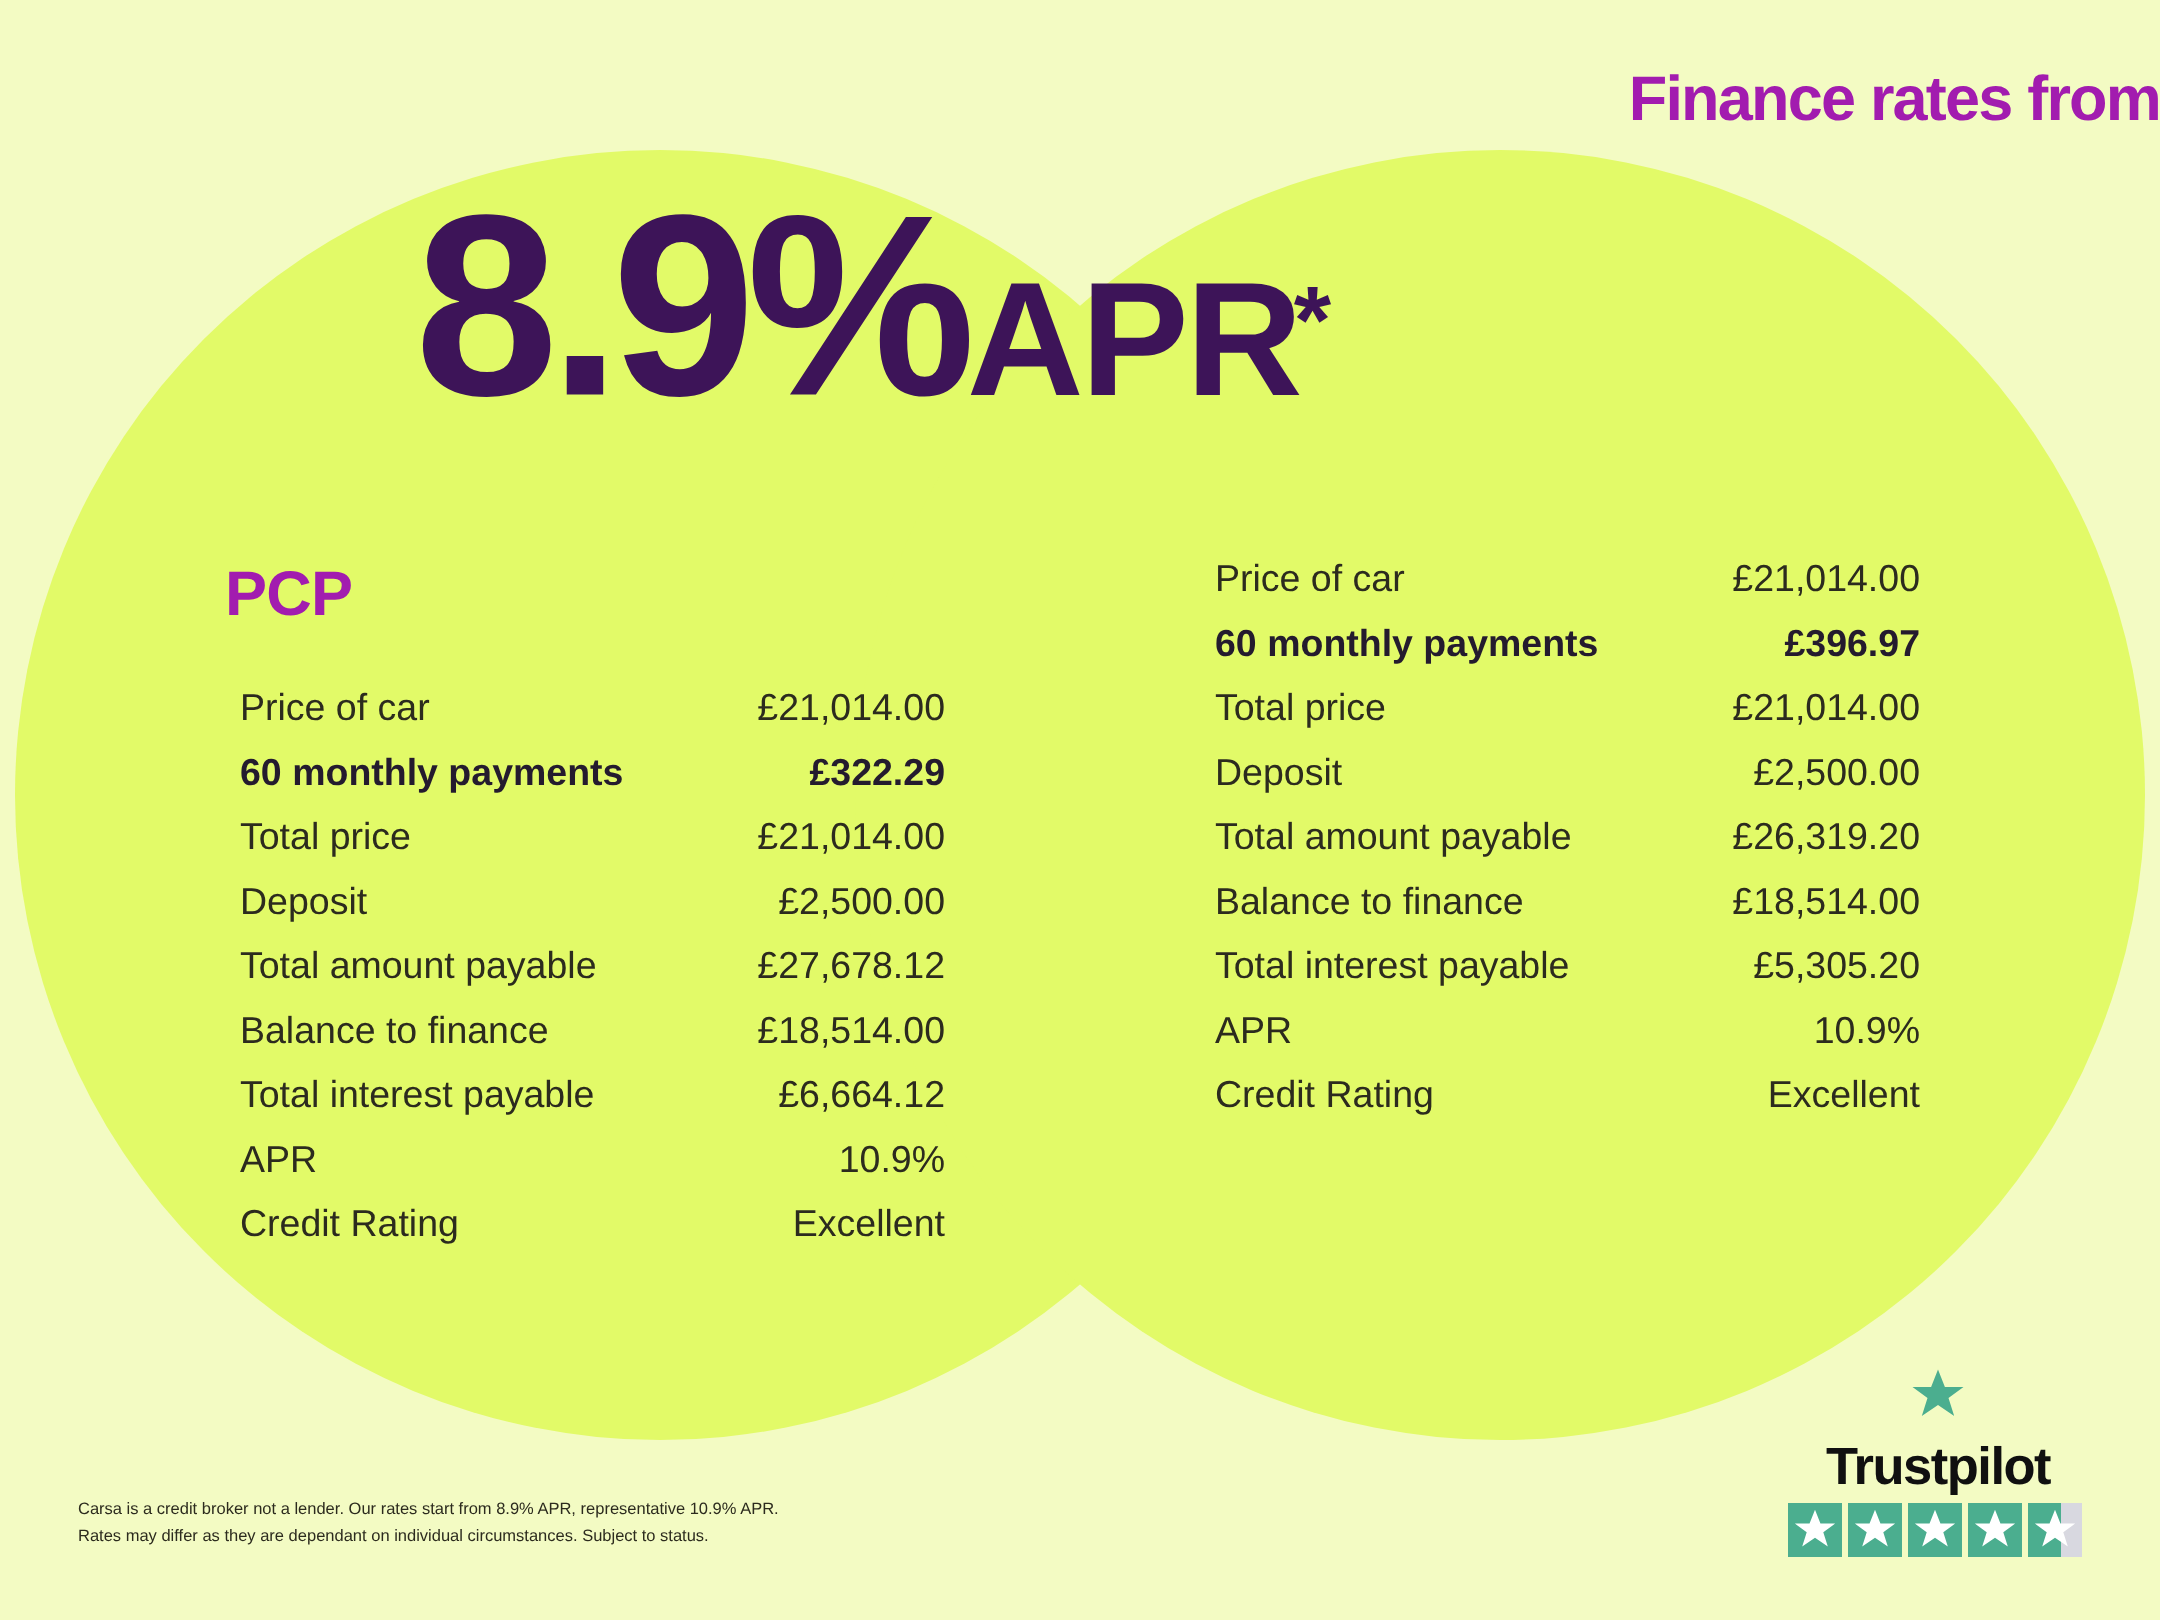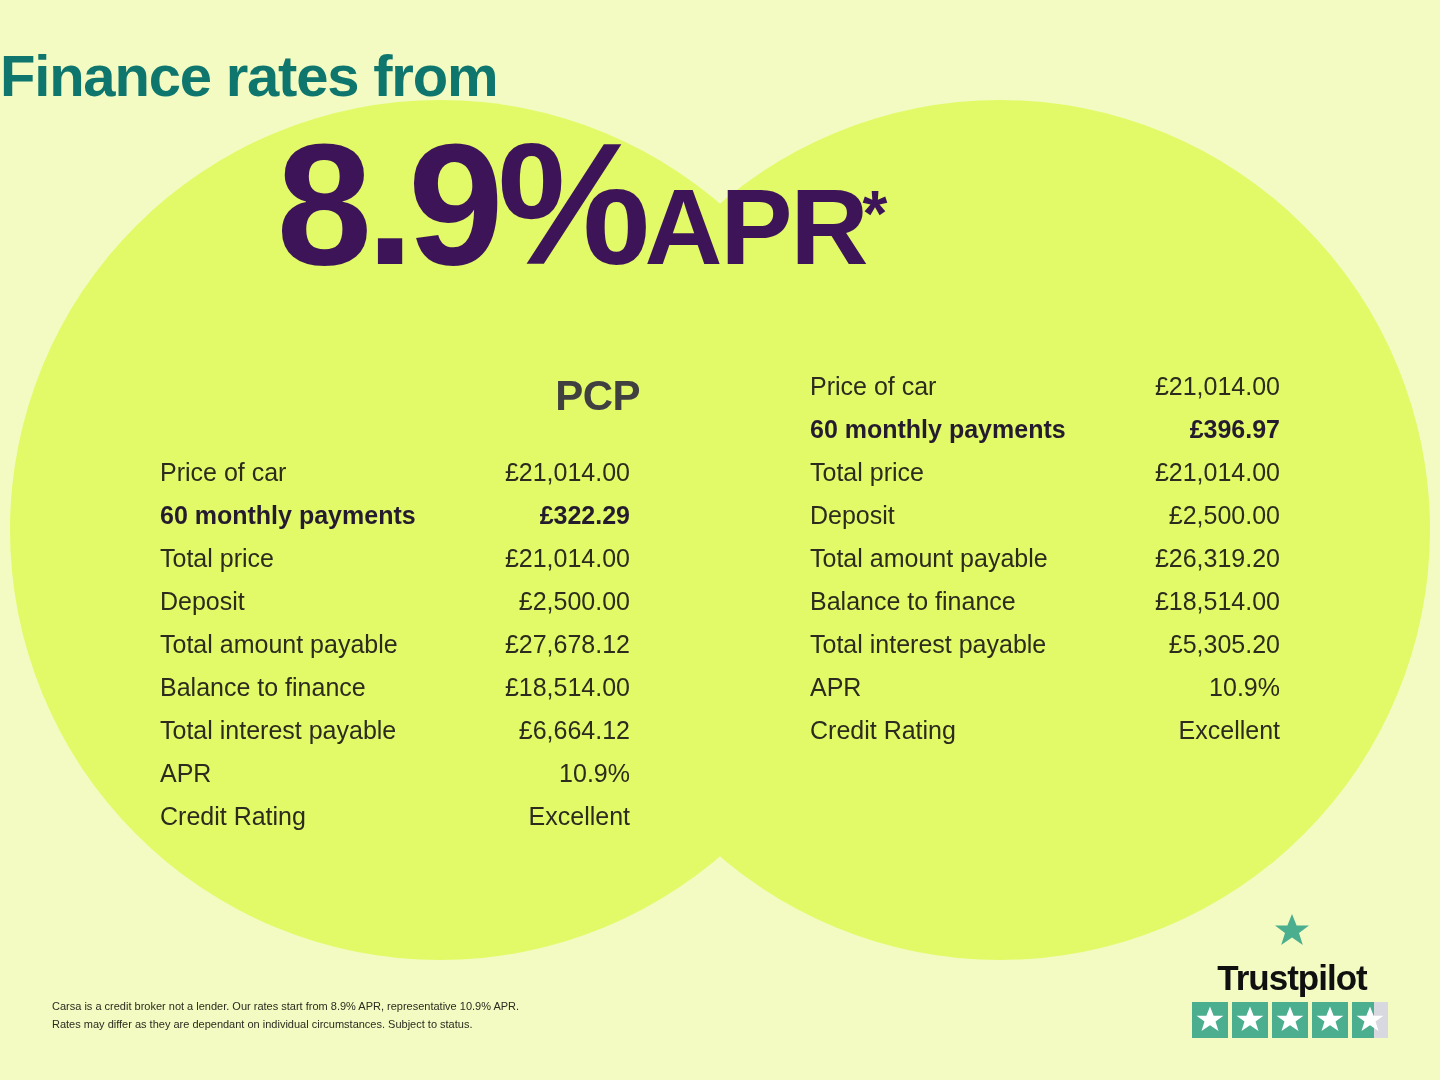--- a/index.html
+++ b/index.html
@@ -33,9 +33,9 @@
   .headline {
     position:absolute;
     top:42px; left:0; width:1440px;
-    text-align:left;
-    color:#0f766e;
-    font-size:58px;
+    text-align:right;
+    color:#a21caf;
+    font-size:42px;
     font-weight:bold;
     letter-spacing:-1.2px;
   }

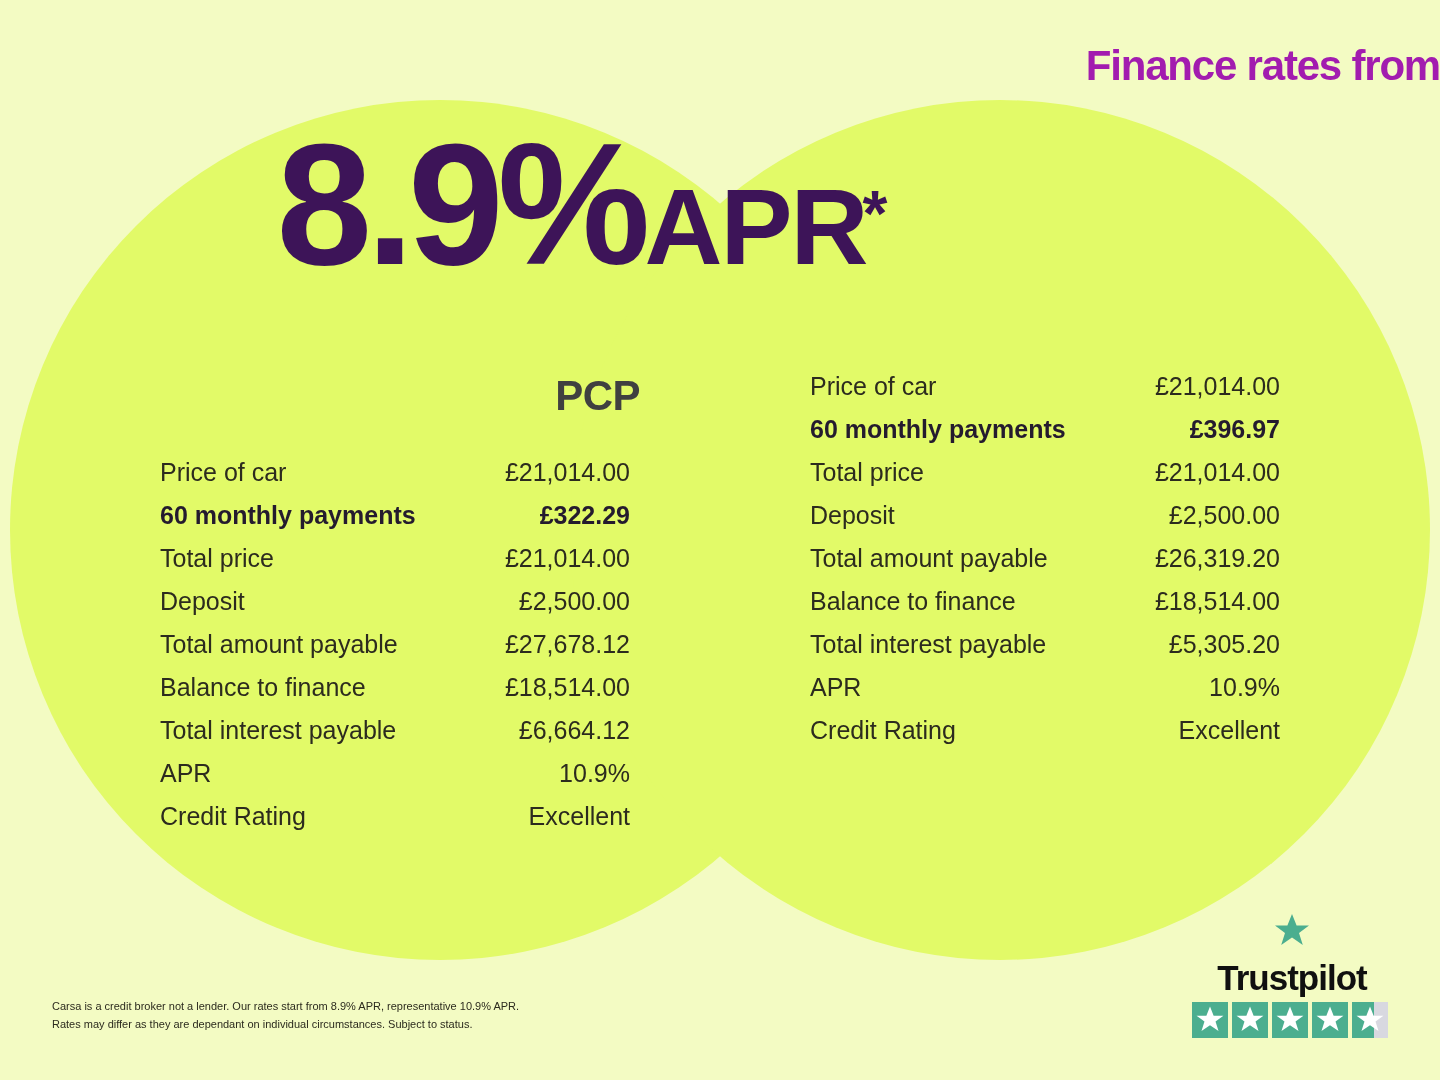--- a/index.html
+++ b/index.html
@@ -80,8 +80,8 @@
   .col { width:490px; }
 
   .col-title {
-    text-align:right;
-    color:#404040;
+    text-align:left;
+    color:#a21caf;
     font-size:42px;
     font-weight:bold;
     letter-spacing:-0.5px;

